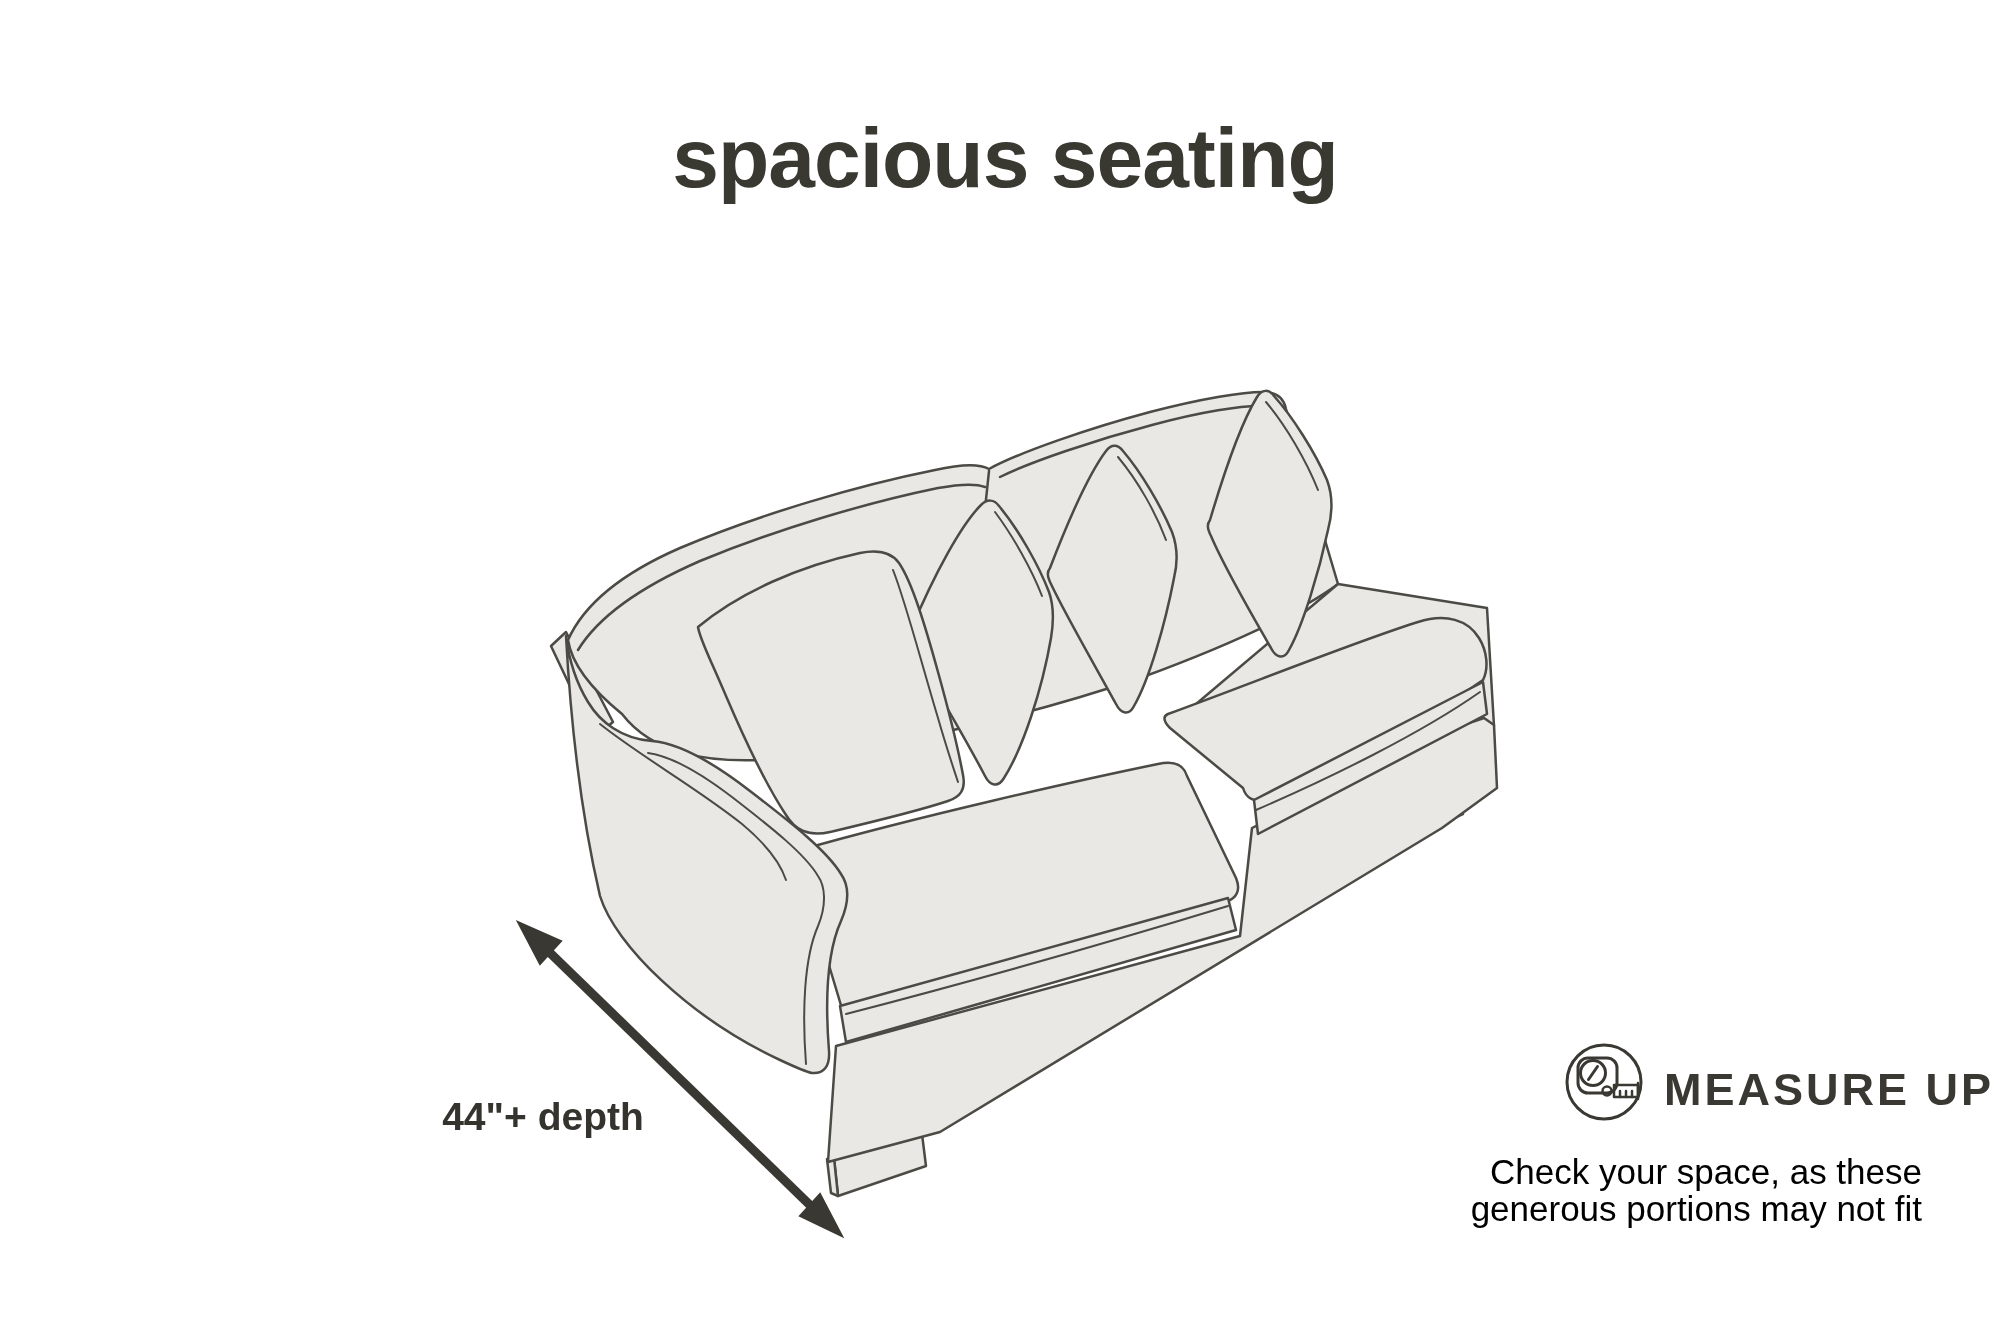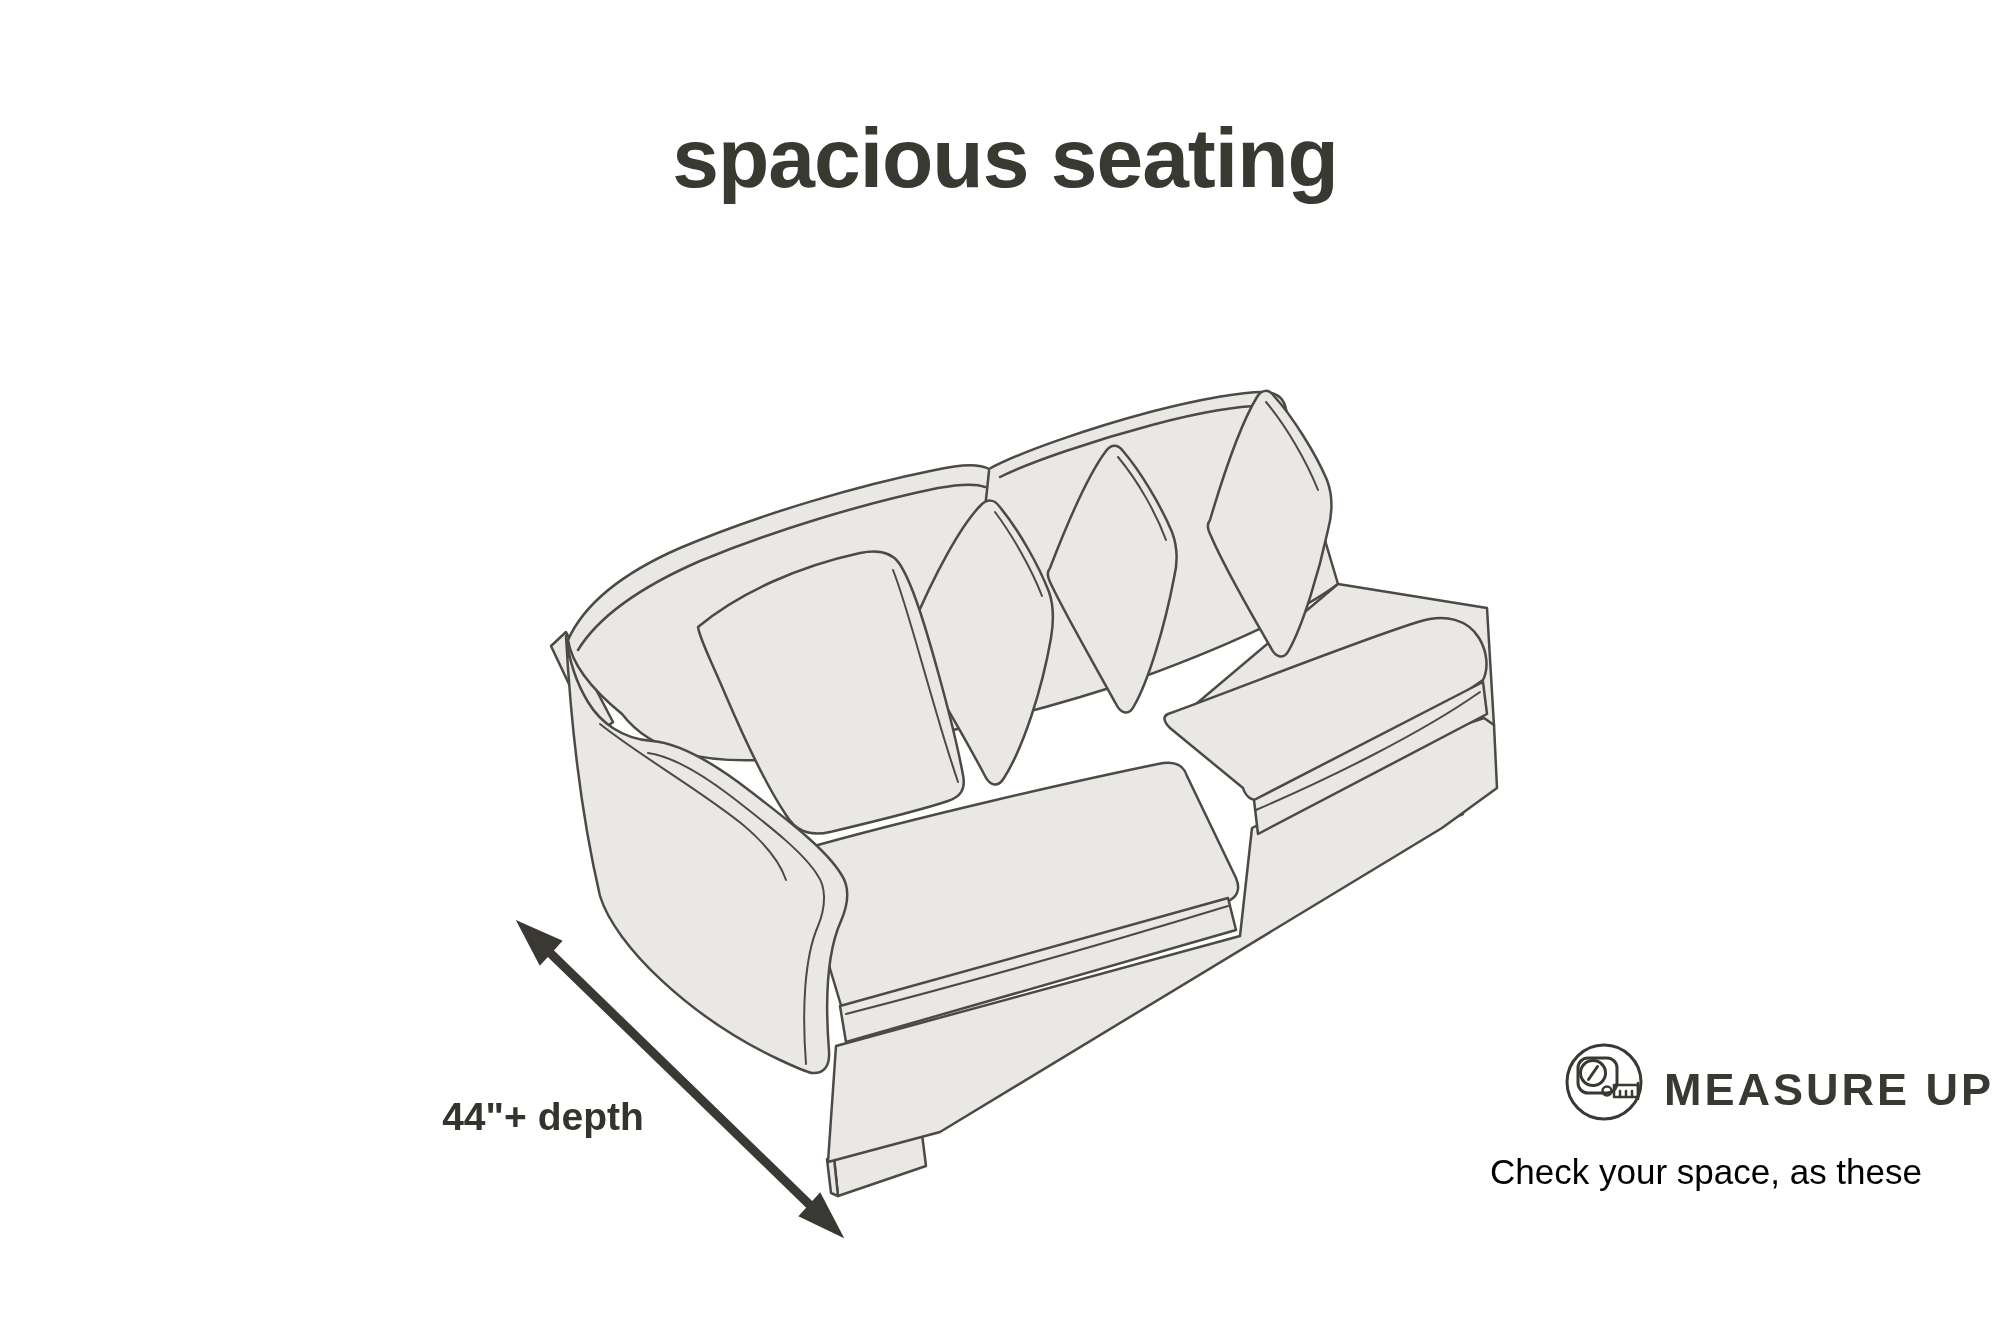--- a/index.html
+++ b/index.html
@@ -121,6 +121,7 @@
     <div class="measure-title">MEASURE UP</div>
     <div class="measure-text">
       <div>Check your space, as these</div>
+      <div>generous portions may not fit</div>
     </div>
   </div>
 

